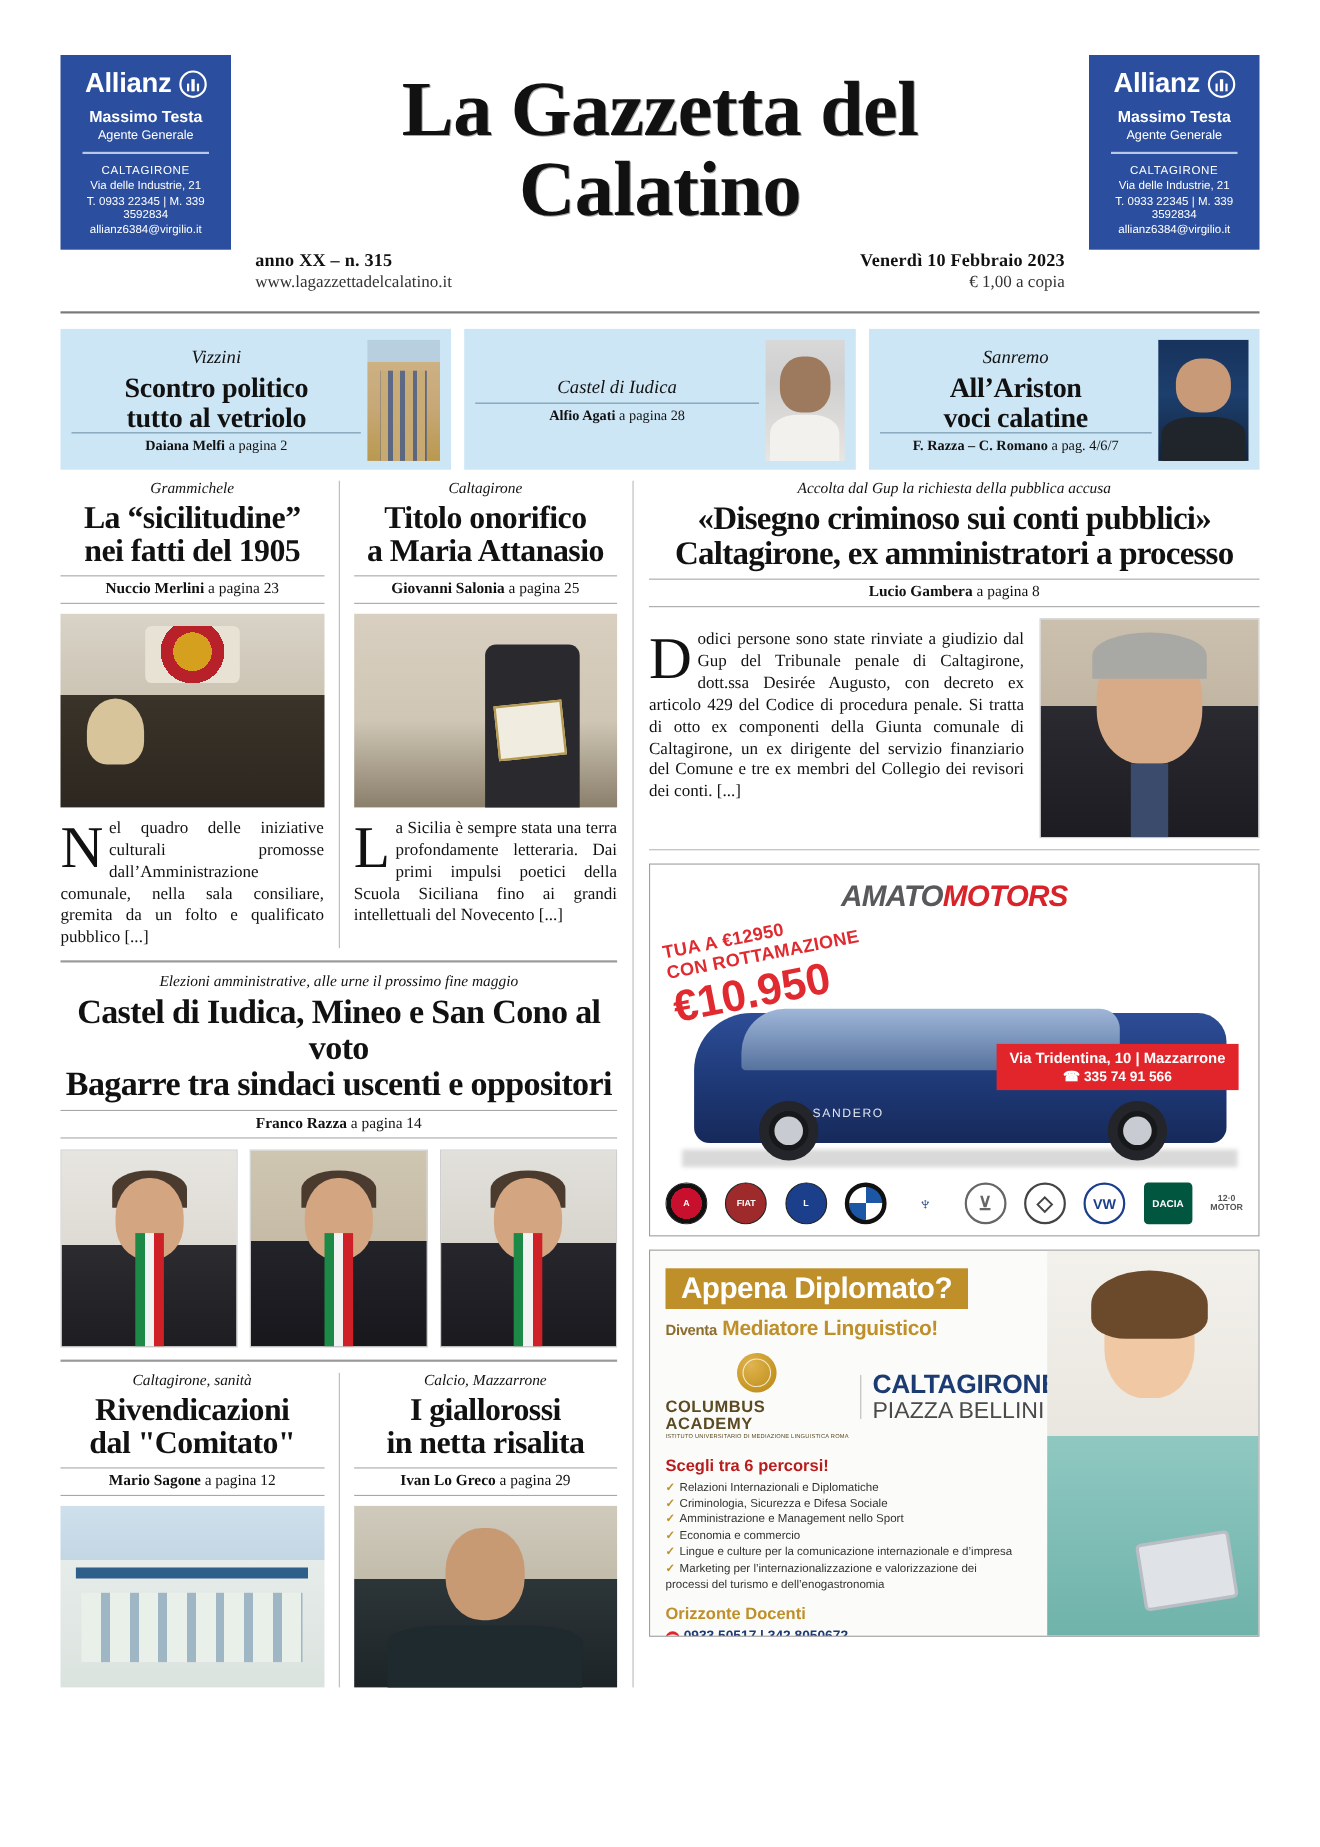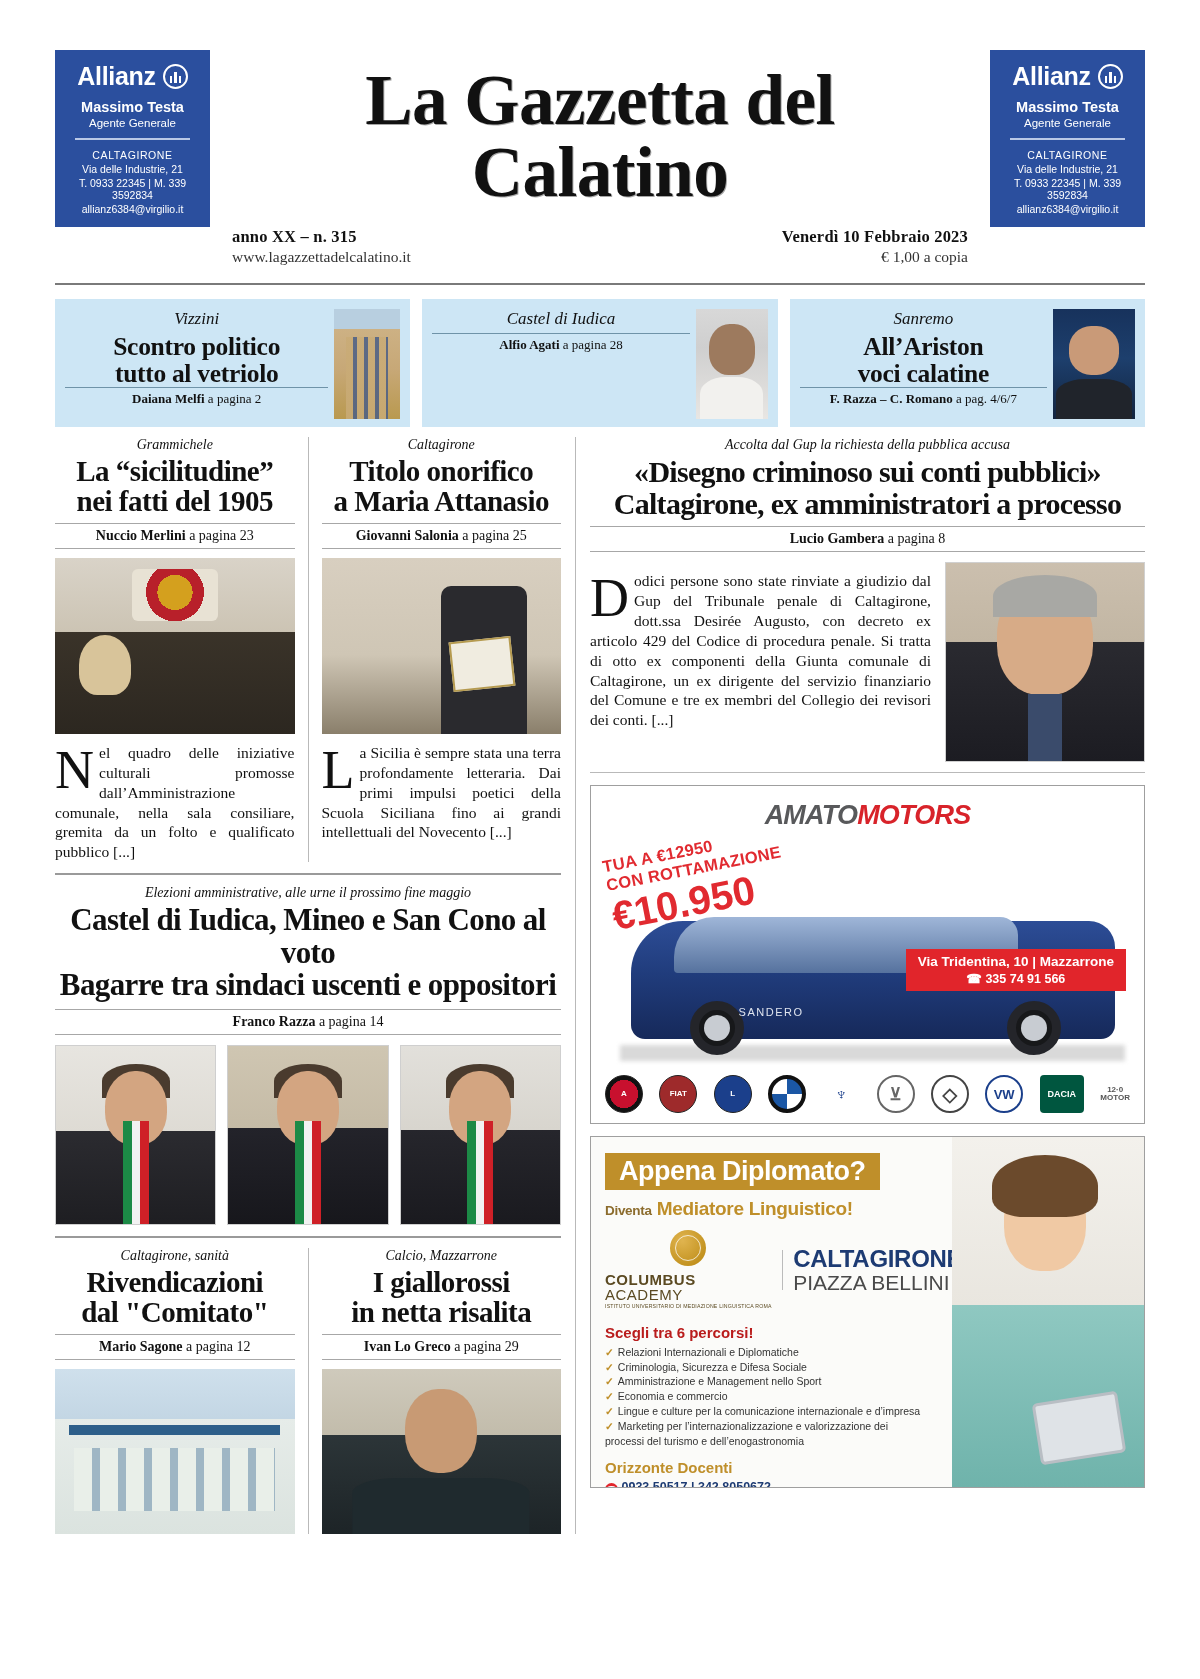--- a/index.html
+++ b/index.html
@@ -51,7 +51,7 @@
   
   .teasers { display:flex; gap:12px; padding:14px 55px 0 55px; }
   .teaser {
-    flex:1; background:#cde6f5; display:flex; align-items:flex-start;
+    flex:1; background:#cde6f5; display:flex; align-items:center;
     padding:10px 10px 8px 10px; min-height:128px;
   }
   .teaser-txt { flex:1; display:flex; flex-direction:column; justify-content:flex-start; padding-right:6px;}

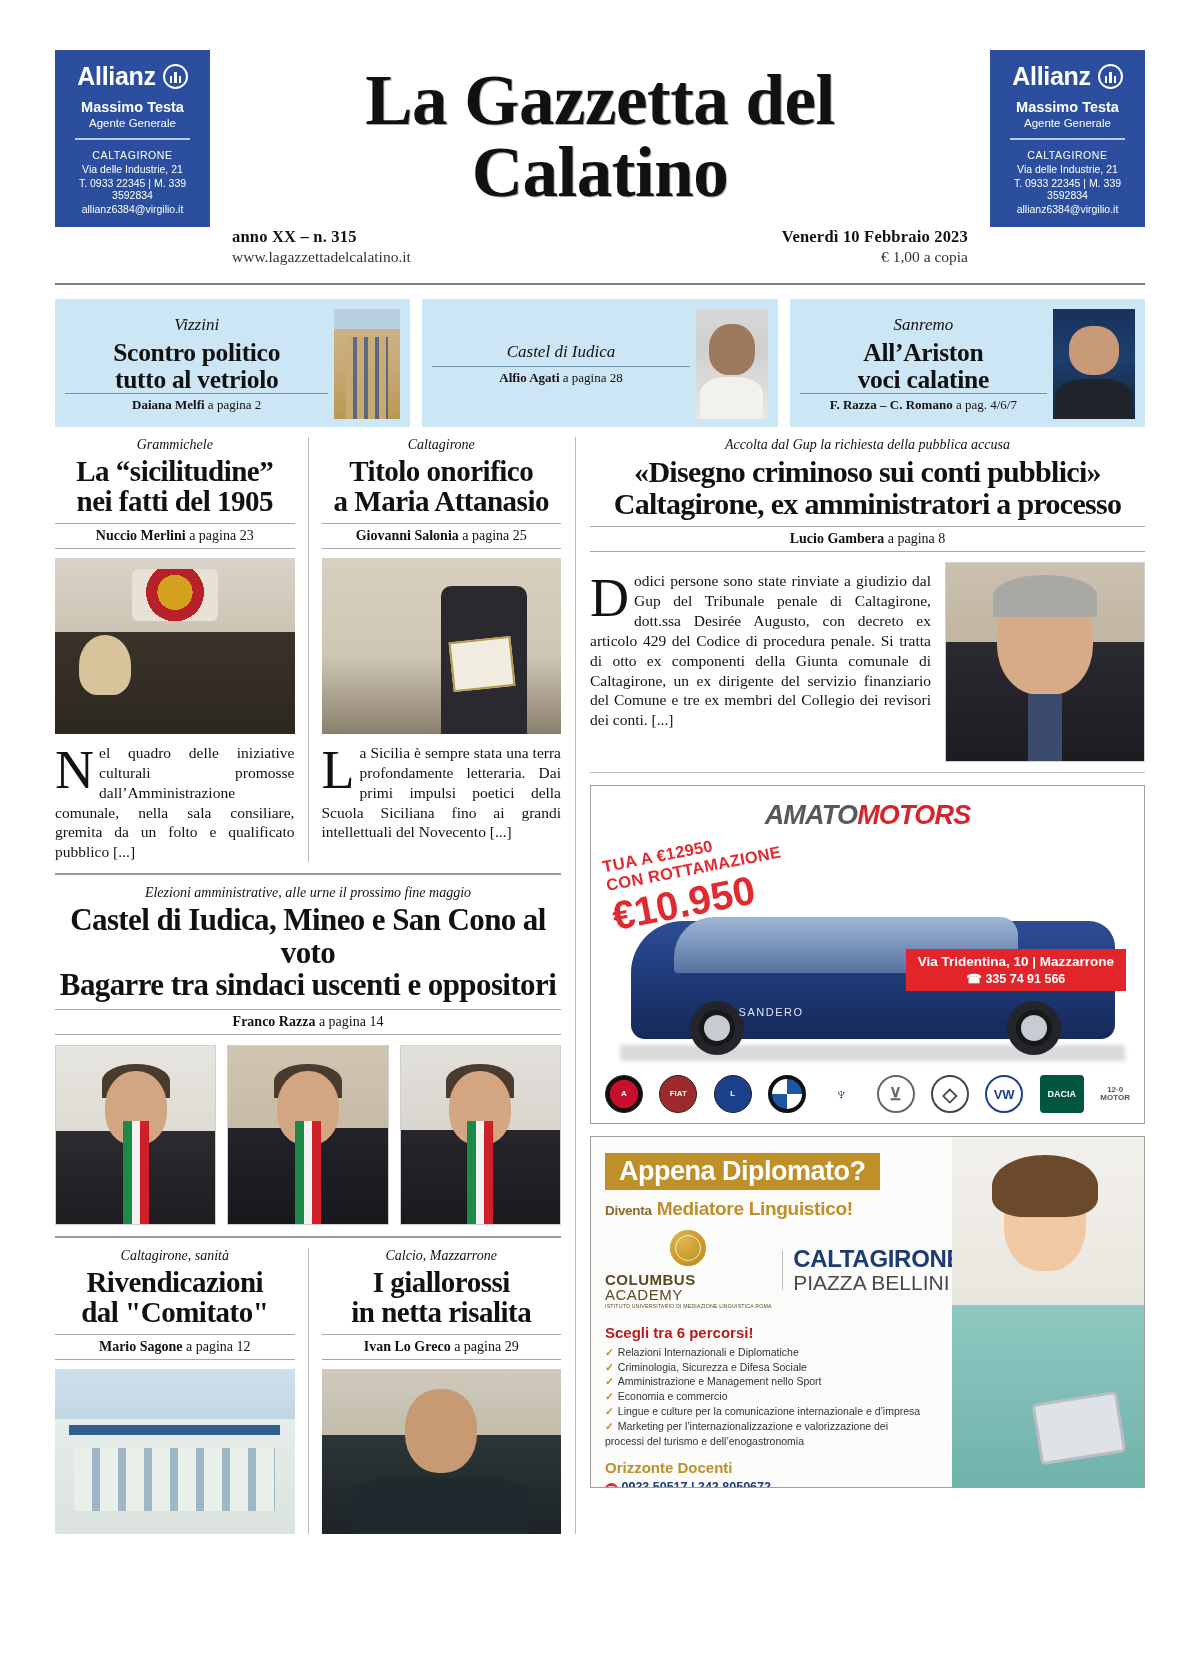--- a/index.html
+++ b/index.html
@@ -176,7 +176,7 @@
   .col-globe::after{content:"";position:absolute;inset:5px;border:1.4px solid rgba(255,255,255,.75);border-radius:50%;}
   .col-name { line-height:1; color:#5b4a22; }
   .col-name .n1 { font-size:15px; font-weight:700; letter-spacing:0.5px; }
-  .col-name .n2 { font-size:15px; font-weight:400; letter-spacing:0.5px; }
+  .col-name .n2 { font-size:15px; font-weight:700; letter-spacing:0.5px; }
   .col-name .n3 { font-size:5.2px; letter-spacing:0.2px; margin-top:2px; }
   .col-divider { width:1.5px; height:40px; background:#bbb; }
   .col-city { line-height:1.05; color:#1d3b73; }

